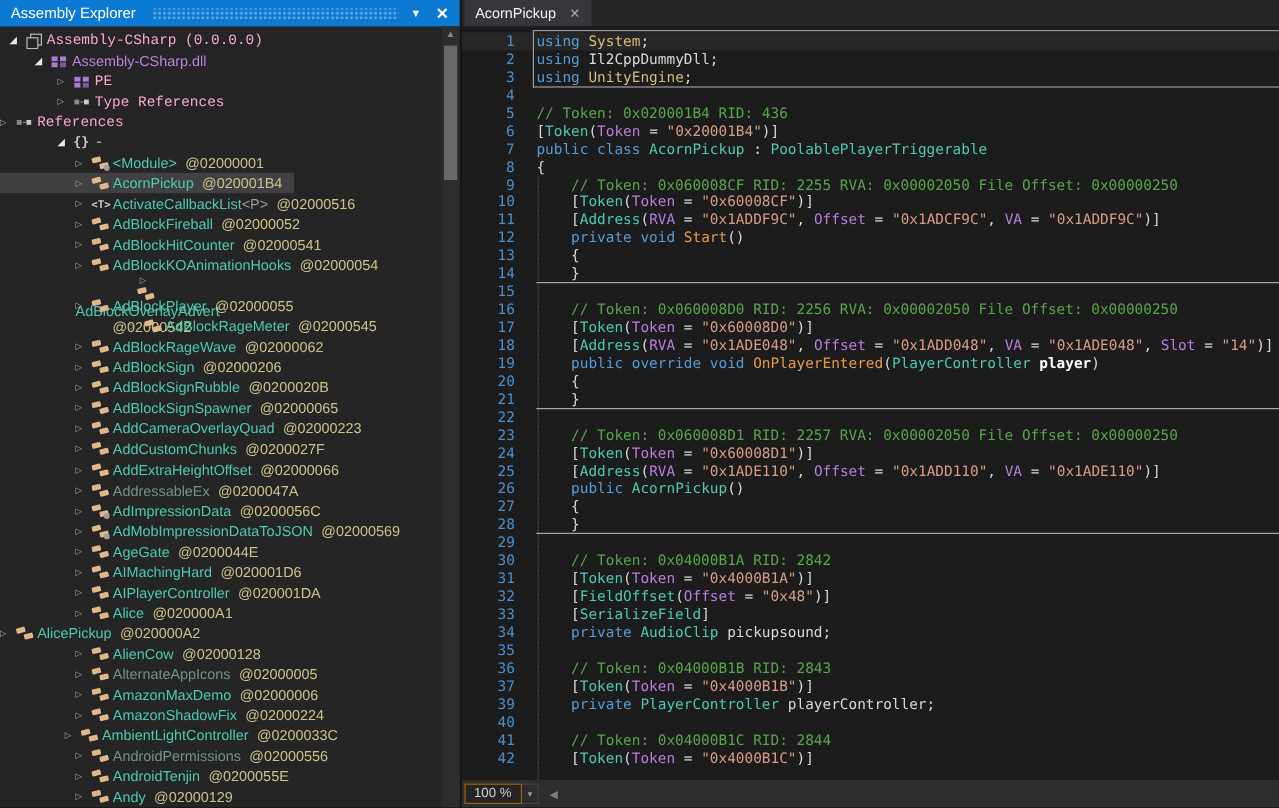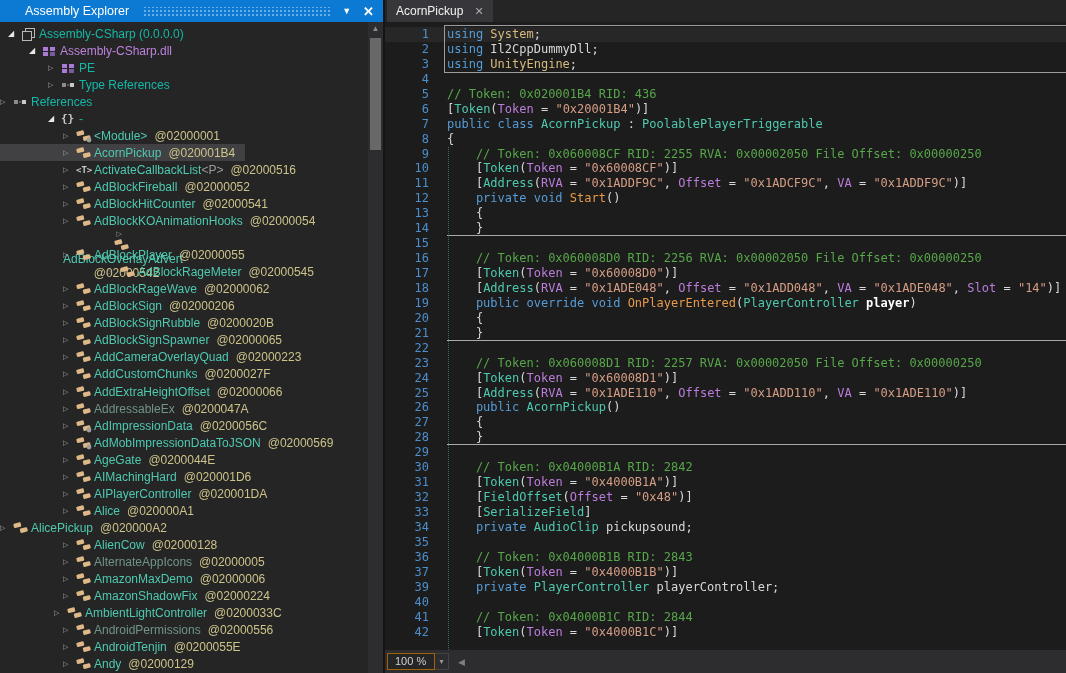--- a/index.html
+++ b/index.html
@@ -9,7 +9,7 @@
   
   #explorer{position:absolute;left:0;top:0;width:383px;height:673px;background:#252526;}
   #titlebar{position:absolute;left:0;top:0;right:0;height:22px;background:var(--c-titlebar);
-    display:flex;align-items:center;padding-left:16px;}
+    display:flex;align-items:center;}
   #titlebar .title{color:#fff;font-size:12.5px;padding-left:9px;white-space:nowrap;}
   #titlebar .grip{flex:1;height:9px;margin:0 10px 0 14px;
     background-image:radial-gradient(rgba(255,255,255,.38) 1px,transparent 1.3px);

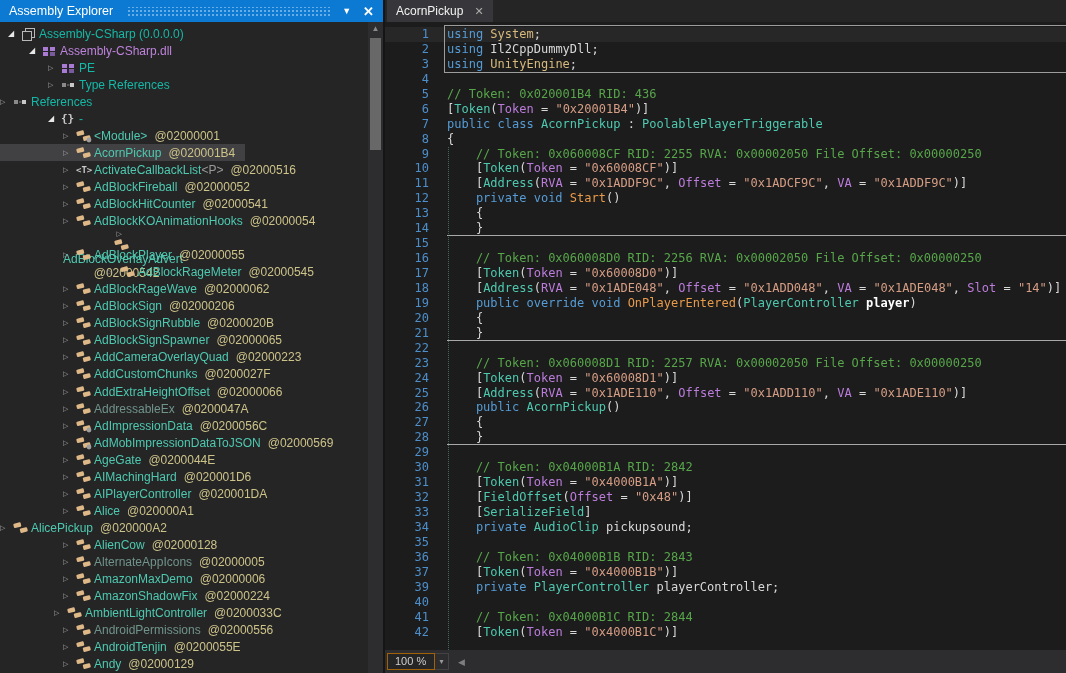--- a/index.html
+++ b/index.html
@@ -26,7 +26,7 @@
   .tico{display:inline-block;width:18px;flex:none;line-height:0;}
   .ic-ns{font-size:11px;font-weight:bold;color:#C8C8C8;font-family:"DejaVu Sans Mono",monospace;}
   .ic-gen{font-size:9px;font-weight:bold;color:#C8C8C8;font-family:"DejaVu Sans Mono",monospace;}
-  .nm-plain{color:#14b8a6;}
+  .nm-plain{color:#f9a8d4;font-family:Liberation Mono, monospace;}
   .nm-purple{color:var(--c-purple);}
   .nm-class{color:var(--c-type);}
   .nm-dim{color:var(--c-dim);}

